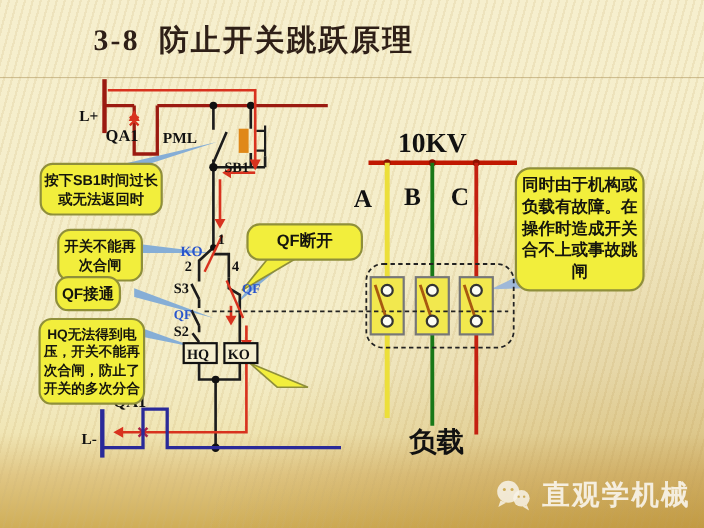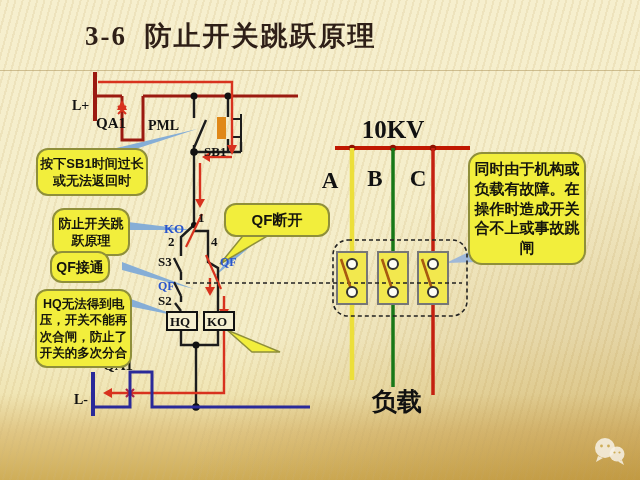--- a/index.html
+++ b/index.html
@@ -43,7 +43,7 @@
 
 <div id="slide">
 
-  <div class="title">3-6  防止开关跳跃原理</div>
+  <div class="title">3-8  防止开关跳跃原理</div>
   <div class="title-rule"></div>
 
   <svg class="circuit" width="640" height="480" viewBox="0 0 640 480">

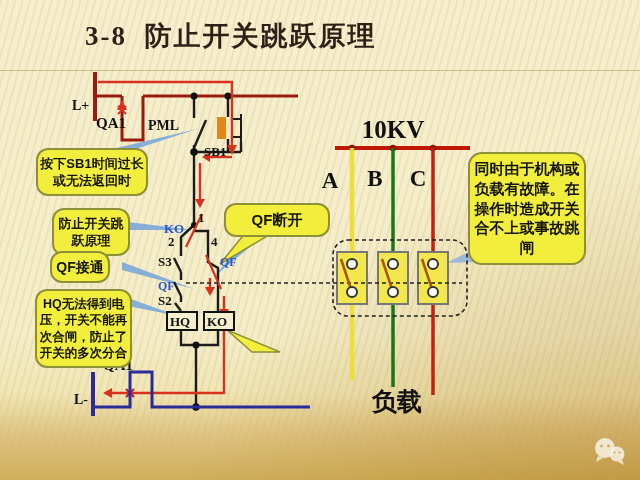--- a/index.html
+++ b/index.html
@@ -191,7 +191,7 @@
   </svg>
 
   <div class="callout" id="c1">按下SB1时间过长或无法返回时</div>
-  <div class="callout" id="c2">防止开关跳跃原理</div>
+  <div class="callout" id="c2">开关不能再次合闸</div>
   <div class="callout" id="c3">QF接通</div>
   <div class="callout" id="c5">QF断开</div>
   <div class="callout" id="c4">HQ无法得到电压，开关不能再次合闸，防止了开关的多次分合</div>

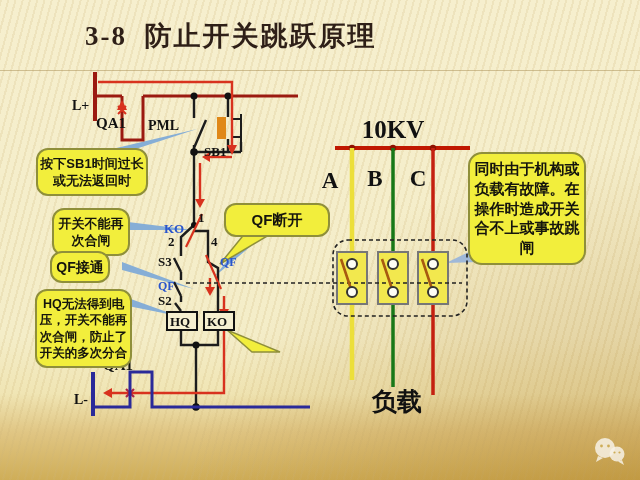--- a/index.html
+++ b/index.html
@@ -208,6 +208,7 @@
       <circle cx="22.5" cy="16.5" r="1.1" fill="#cfae58"></circle>
       <circle cx="27.5" cy="16.5" r="1.1" fill="#cfae58"></circle>
     </svg>
+    <span>直观学机械</span>
   </div>
 
 </div>

